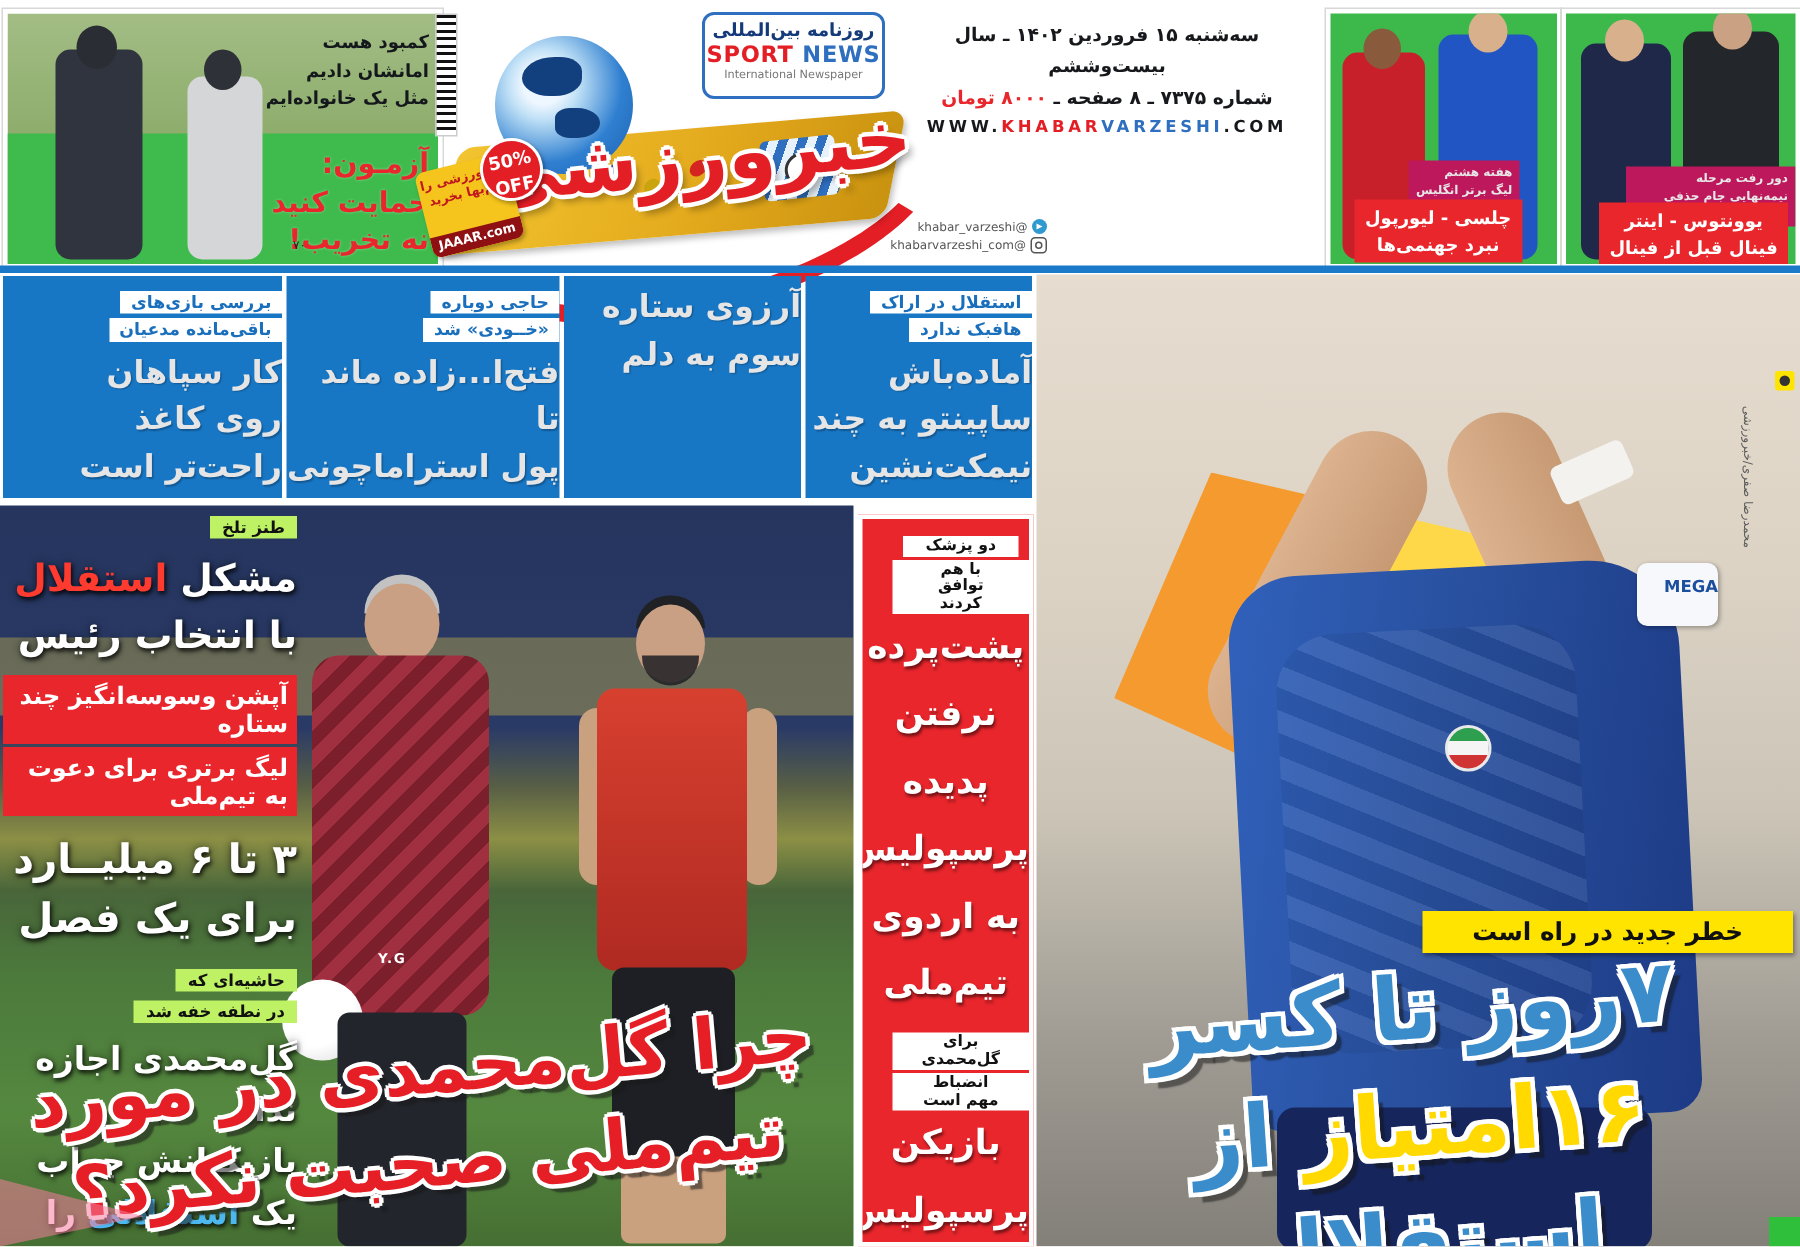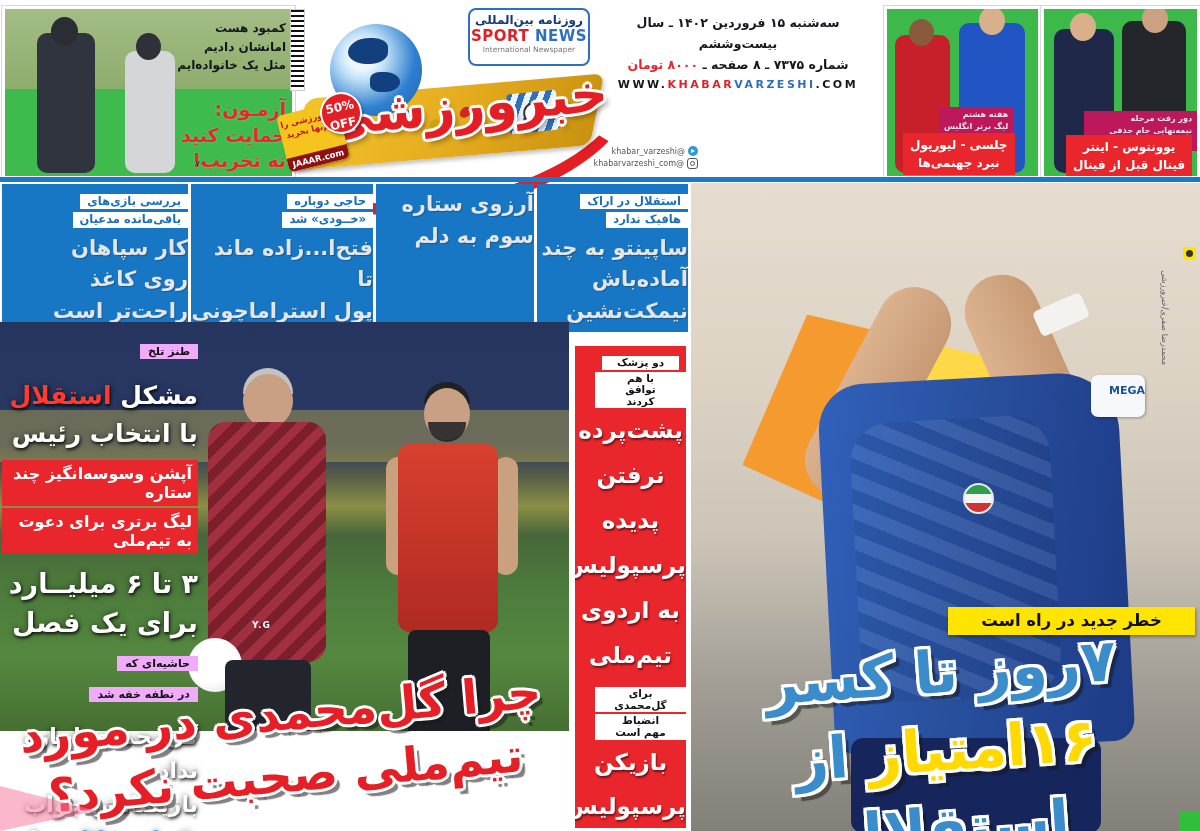--- a/index.html
+++ b/index.html
@@ -256,8 +256,8 @@
   <div class="abs hbox hb0">
     <div class="chips"><span class="chip">استقلال در اراک</span><br><span class="chip">هافبک ندارد</span></div>
     <div class="ttl">
+        <div>آماده‌باش</div>
         <div>ساپینتو به چند</div>
-        <div>آماده‌باش</div>
         <div>نیمکت‌نشین</div>
       </div>
   </div>

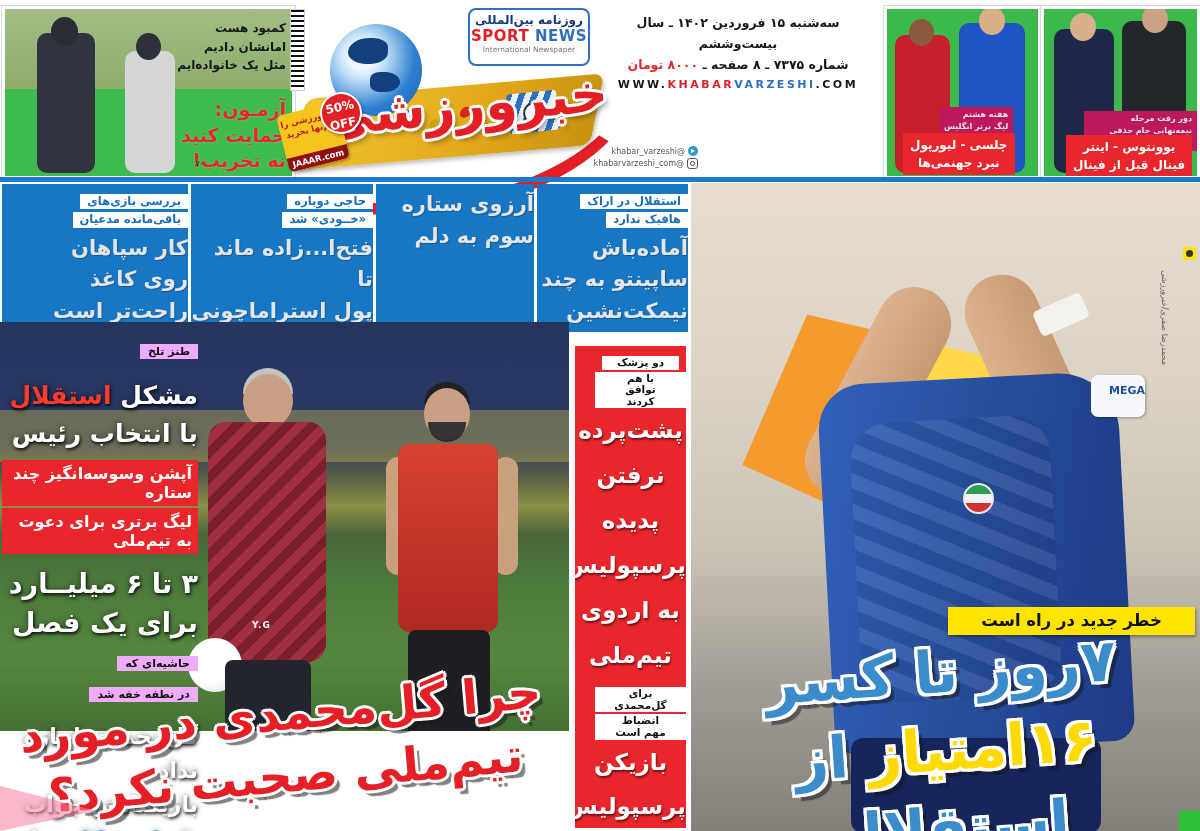--- a/index.html
+++ b/index.html
@@ -89,7 +89,7 @@
   .ball{border-radius:50%;background:radial-gradient(circle at 35% 30%,#ffffff 0 55%,#d9d9d9 100%);}
   .ycap{position:absolute;color:#fff;font-size:9px;font-weight:bold;letter-spacing:1px;}
   .left-col{left:2px;top:340px;width:198px;text-align:right;padding-right:2px;box-sizing:border-box;}
-  .wtag{display:inline-block;background:#f0abfc;color:#111;font-size:11px;font-weight:bold;padding:1px 8px;margin-bottom:12px;}
+  .wtag{display:inline-block;background:#bef264;color:#111;font-size:11px;font-weight:bold;padding:1px 8px;margin-bottom:2px;}
   .oh{color:#fff;font-weight:bold;text-shadow:1px 2px 3px rgba(0,0,0,.75),0 0 6px rgba(0,0,0,.5);}
   .lc-h1{font-size:25px;line-height:1.5;margin:6px 0 8px;}
   .lc-h1 .red{color:#ff3b30;}

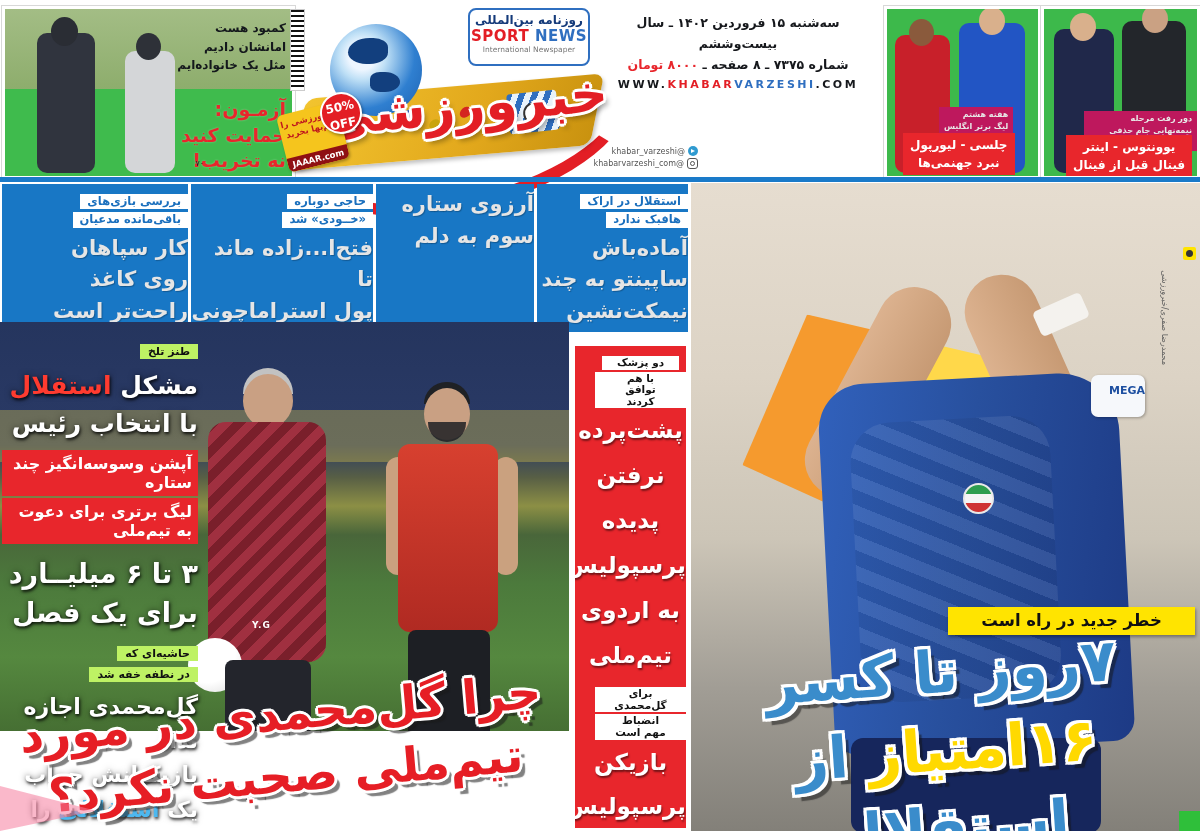--- a/index.html
+++ b/index.html
@@ -83,7 +83,7 @@
              text-shadow:1px 1px 1px rgba(0,0,0,.25);}
 
   
-  .center-photo{left:0;top:322px;width:569px;height:409px;overflow:hidden;
+  .center-photo{left:0;top:337px;width:569px;height:494px;overflow:hidden;
     background:linear-gradient(180deg,#25355e 0%,#2a3a66 30%,#585f45 38%,#8c8f45 45%,#49663a 52%,#4c7a3c 64%,#55883f 82%,#466f33 100%);}
   .seatband{left:0;top:88px;width:100%;height:52px;background:rgba(214,193,70,.38);}
   .ball{border-radius:50%;background:radial-gradient(circle at 35% 30%,#ffffff 0 55%,#d9d9d9 100%);}

